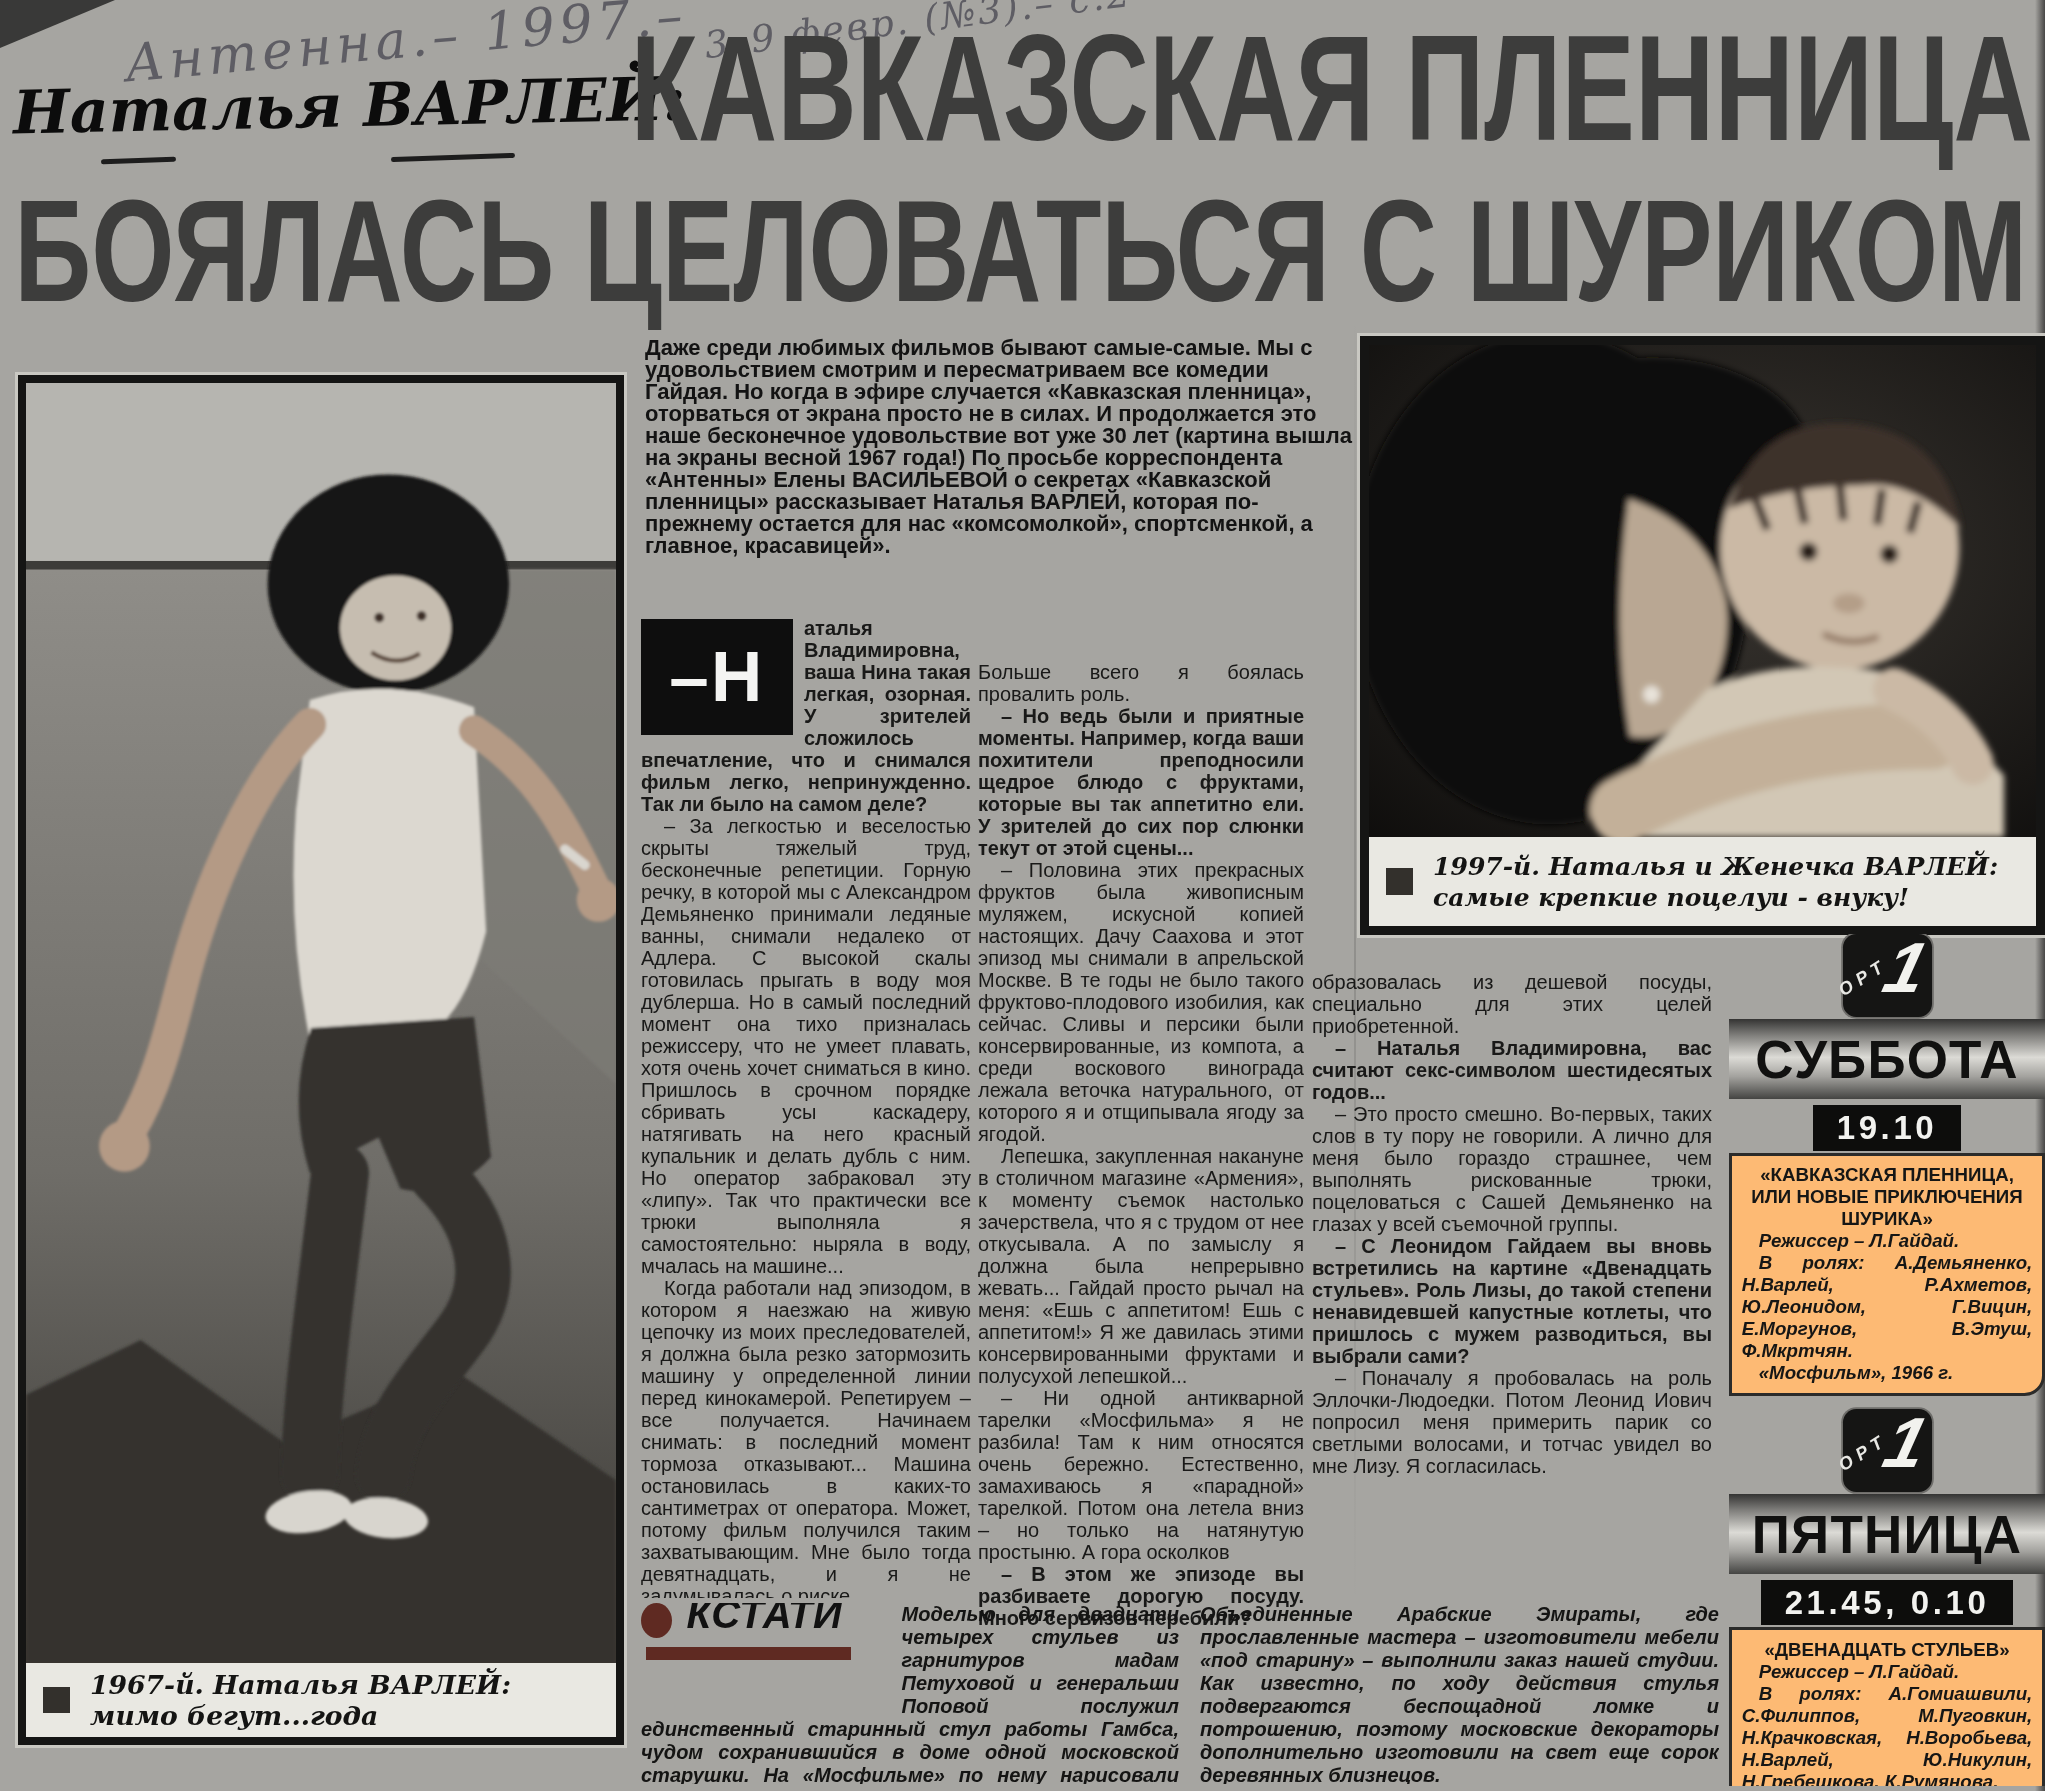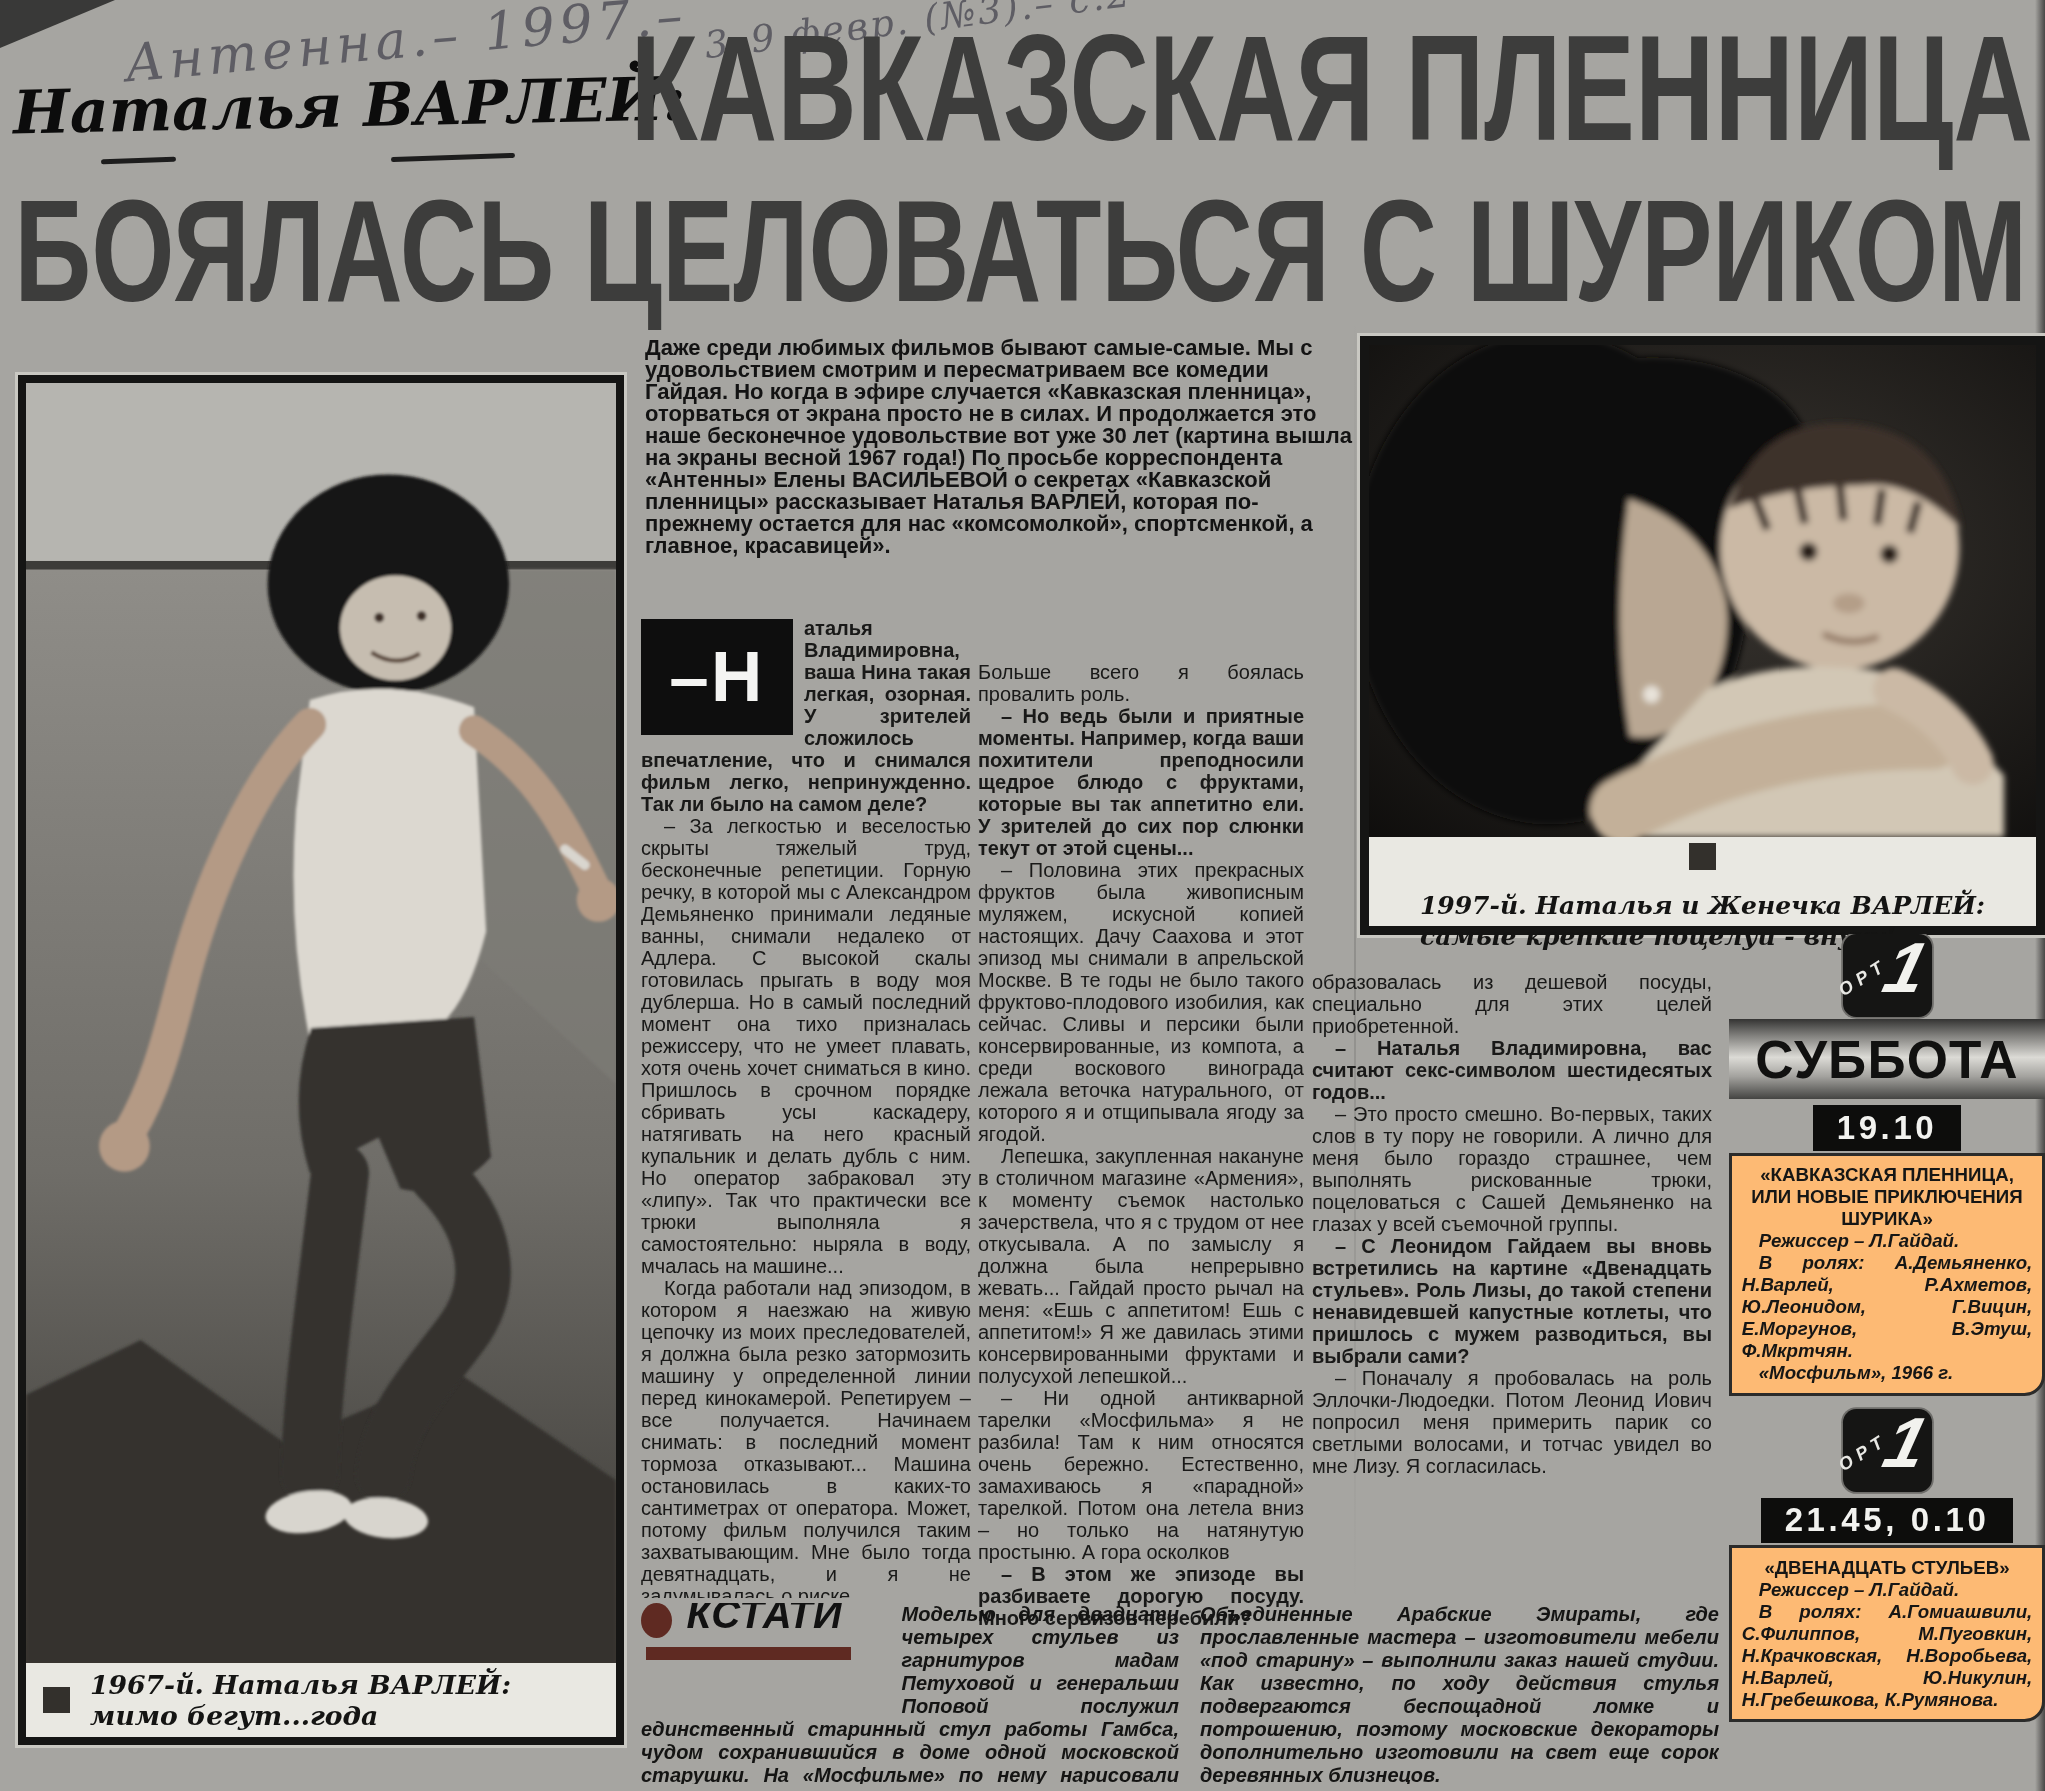--- a/index.html
+++ b/index.html
@@ -54,7 +54,7 @@
            padding:6px 17px;font-family:"DejaVu Serif",serif;font-style:italic;font-weight:bold;
            color:#141413;}
   .caption-left{height:62px;font-size:26.6px;}
-  .caption-right{height:77px;font-size:25px;line-height:31px;flex-direction:column;}
+  .caption-right{height:77px;font-size:25px;line-height:31px;}
   .cap-marker{flex:0 0 auto;width:26.6px;height:26.6px;background:#33302c;}
 
   

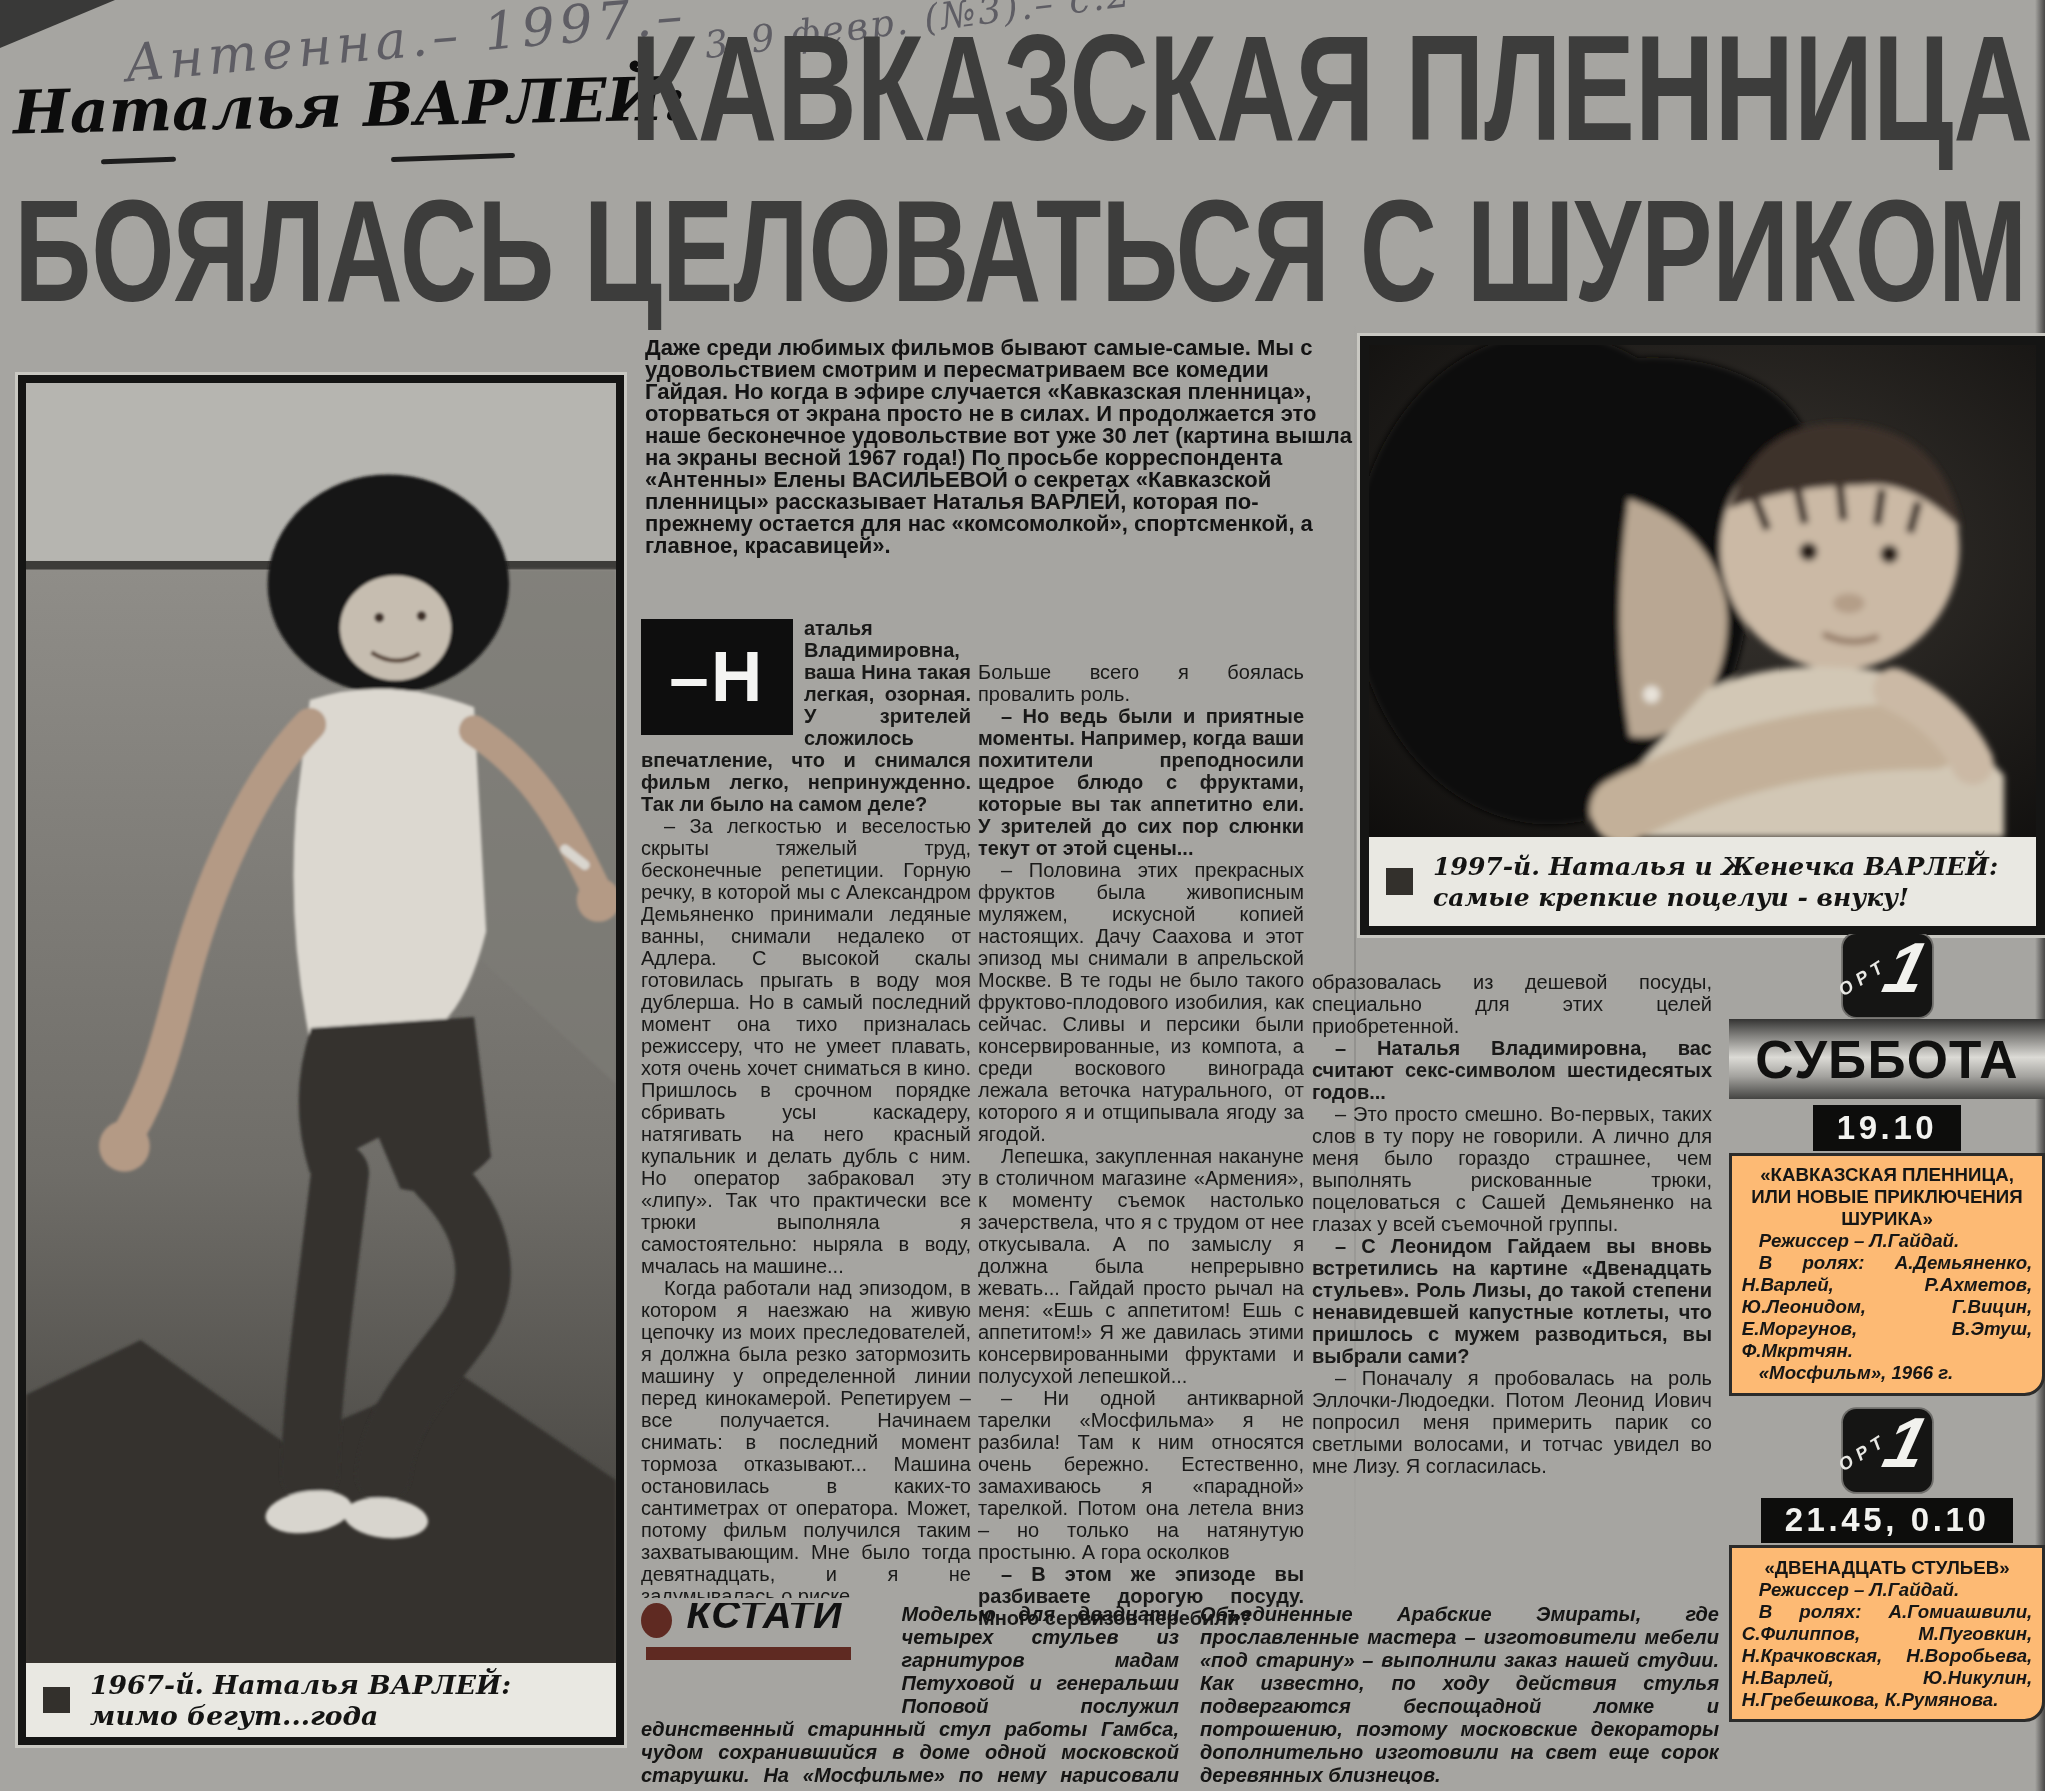--- a/index.html
+++ b/index.html
@@ -240,6 +240,9 @@
         <span class="ort-one">1</span>
         <span class="ort-letters">ОРТ</span>
       </div>
+      <div class="tv-band">
+        <span class="tv-day">ПЯТНИЦА</span>
+      </div>
       <div class="tv-time">21.45, 0.10</div>
       <div class="tv-info">
         <div class="tv-title">«ДВЕНАДЦАТЬ СТУЛЬЕВ»</div>

